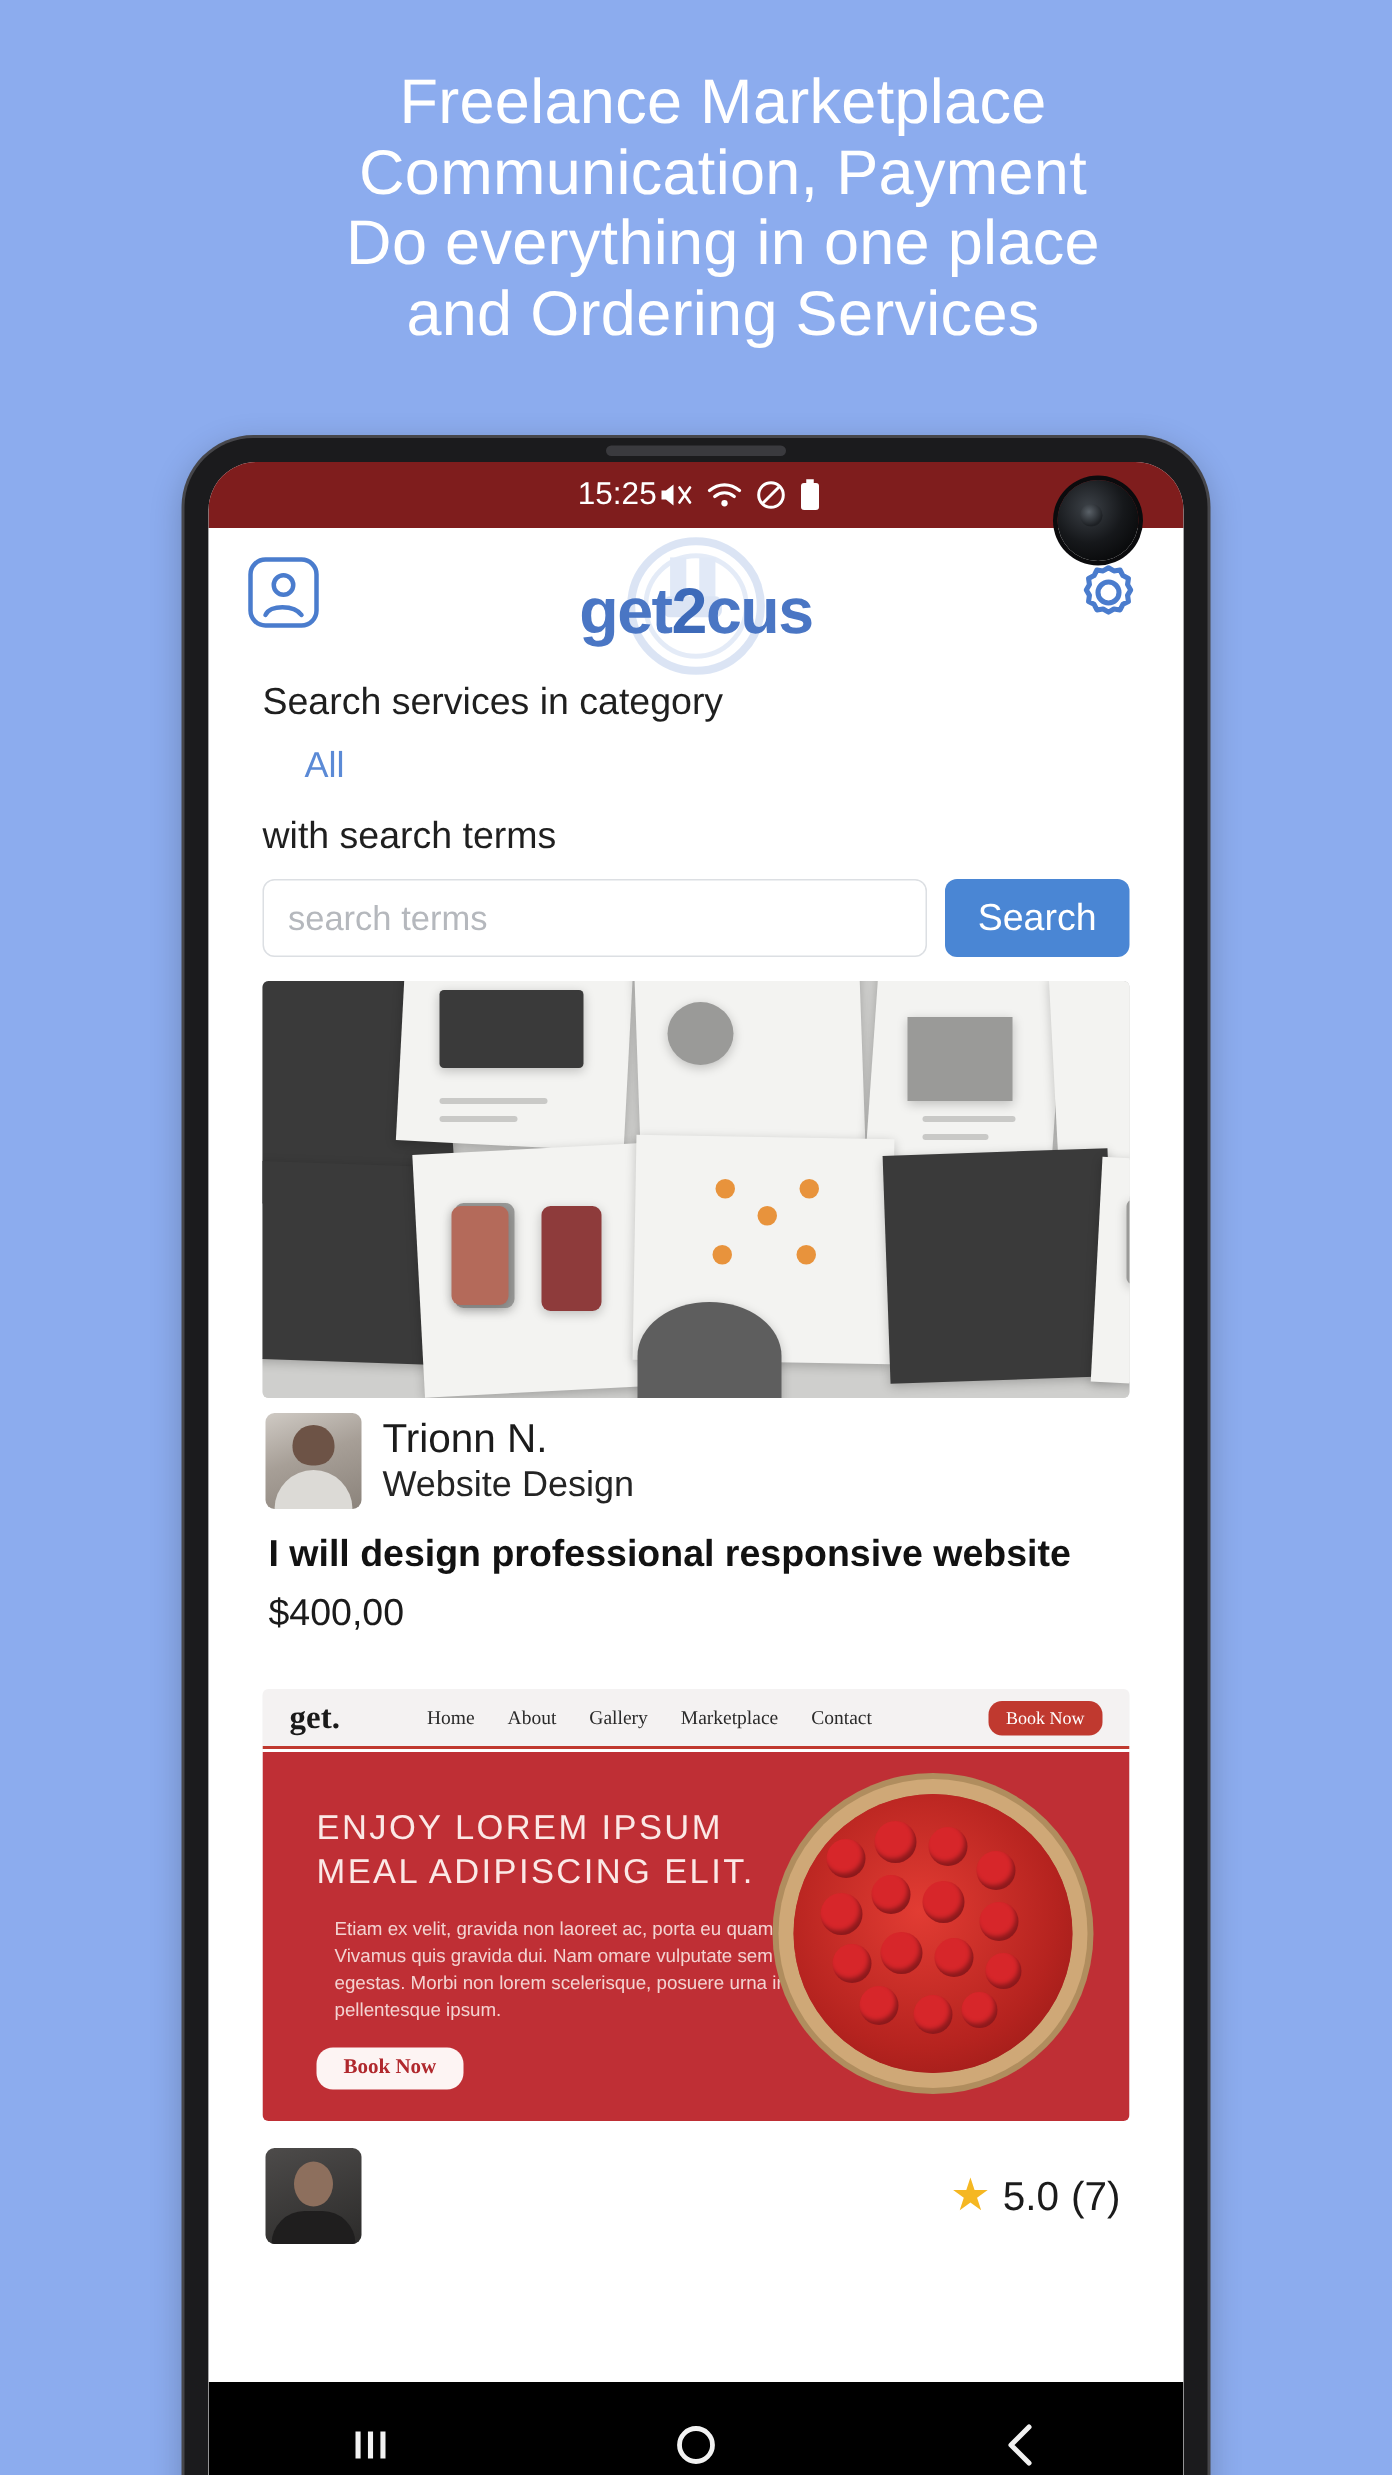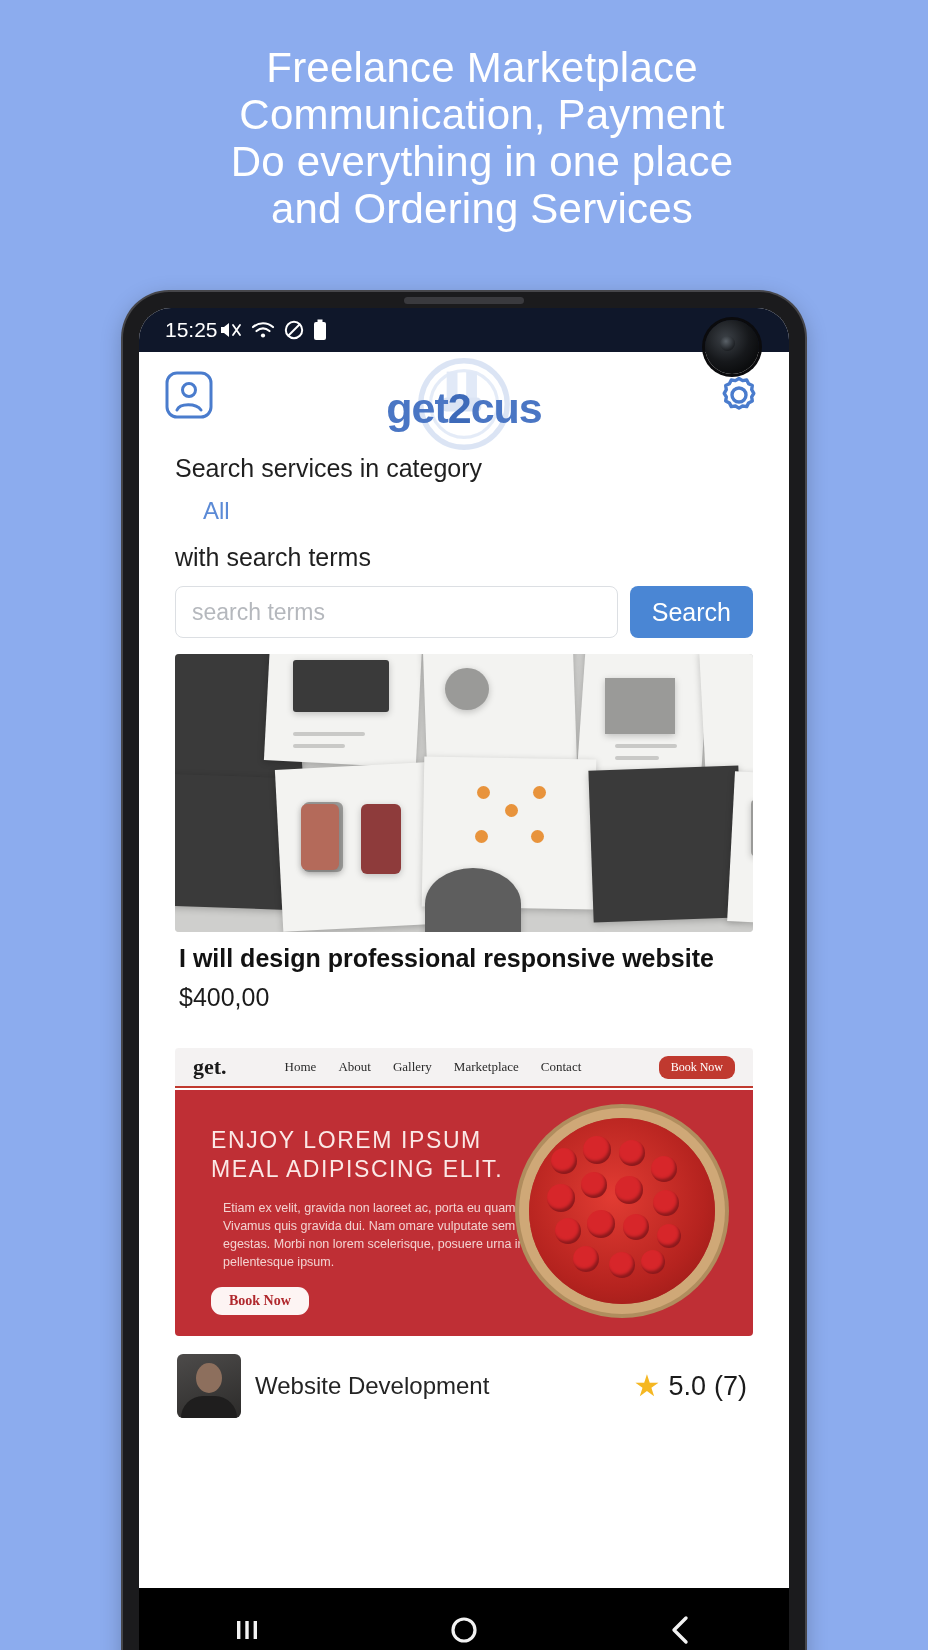--- a/index.html
+++ b/index.html
@@ -60,10 +60,10 @@
   
   .statusbar {
     height: 44px;
-    background: #0f172a;
-    display: flex;
-    align-items: center;
-    justify-content: flex-start;
+    background: #7f1d1d;
+    display: flex;
+    align-items: center;
+    justify-content: center;
     padding: 0 22px 0 26px;
     color: #ffffff;
     font-size: 21px;

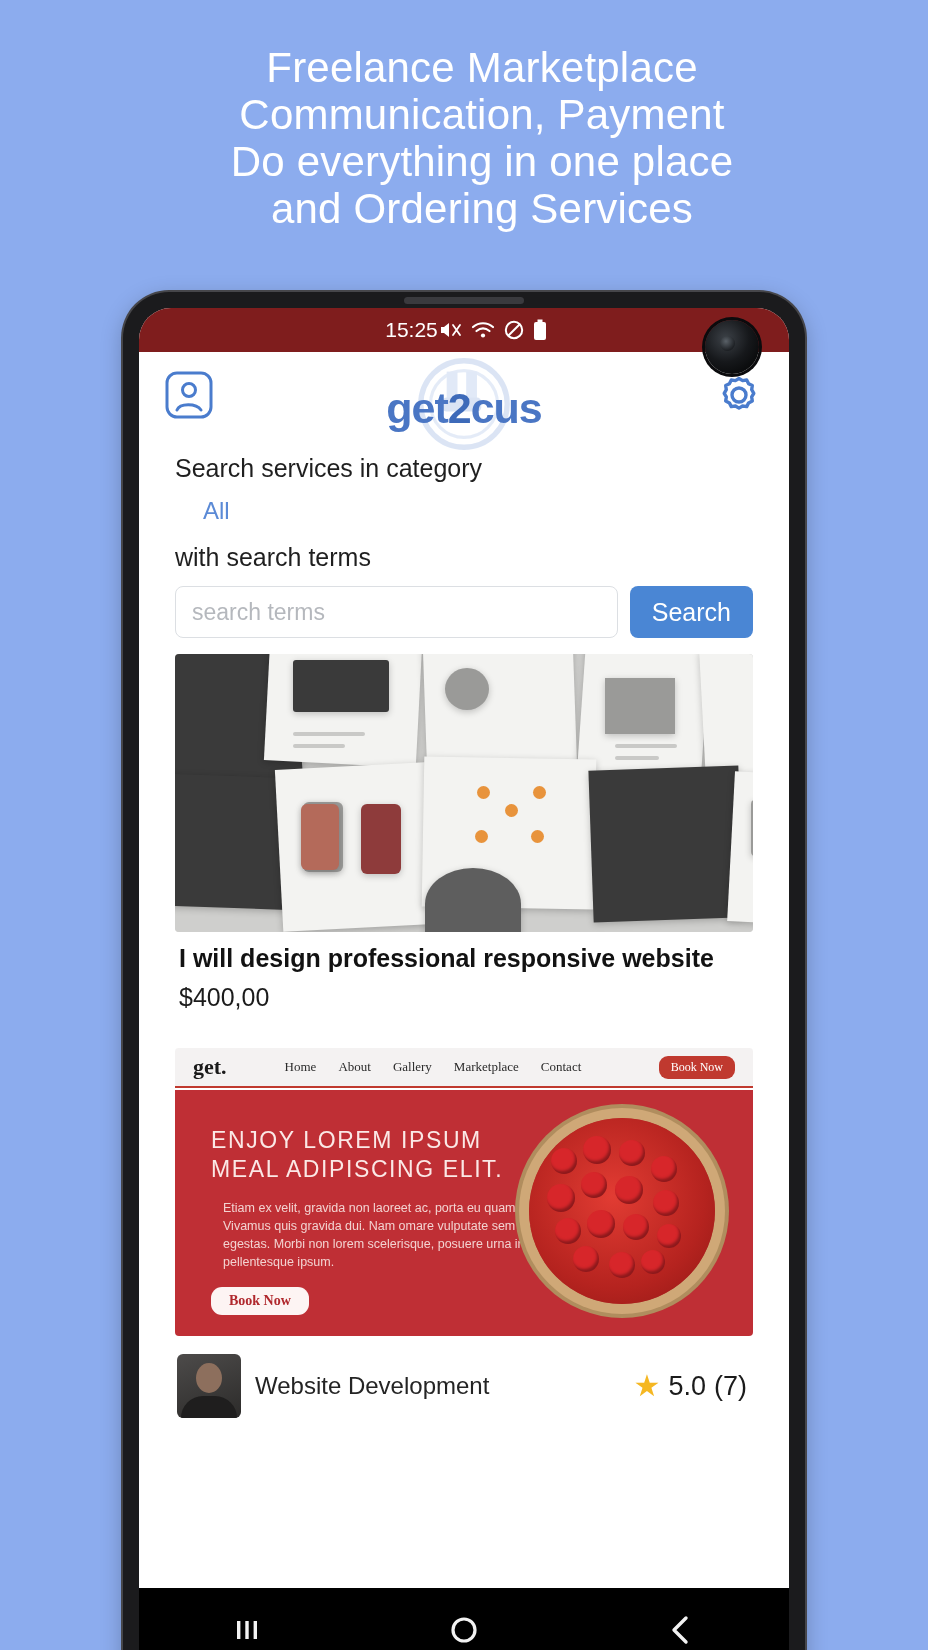--- a/index.html
+++ b/index.html
@@ -479,6 +479,13 @@
             </div>
           </div>
 
+          <div class="card-person">
+            <div class="avatar a1"></div>
+            <div class="person-text">
+              <span class="person-name">Trionn  N.</span>
+              <span class="person-role">Website Design</span>
+            </div>
+          </div>
 
           <div class="card-title">I will design professional responsive website</div>
           <div class="card-price">$400,00</div>

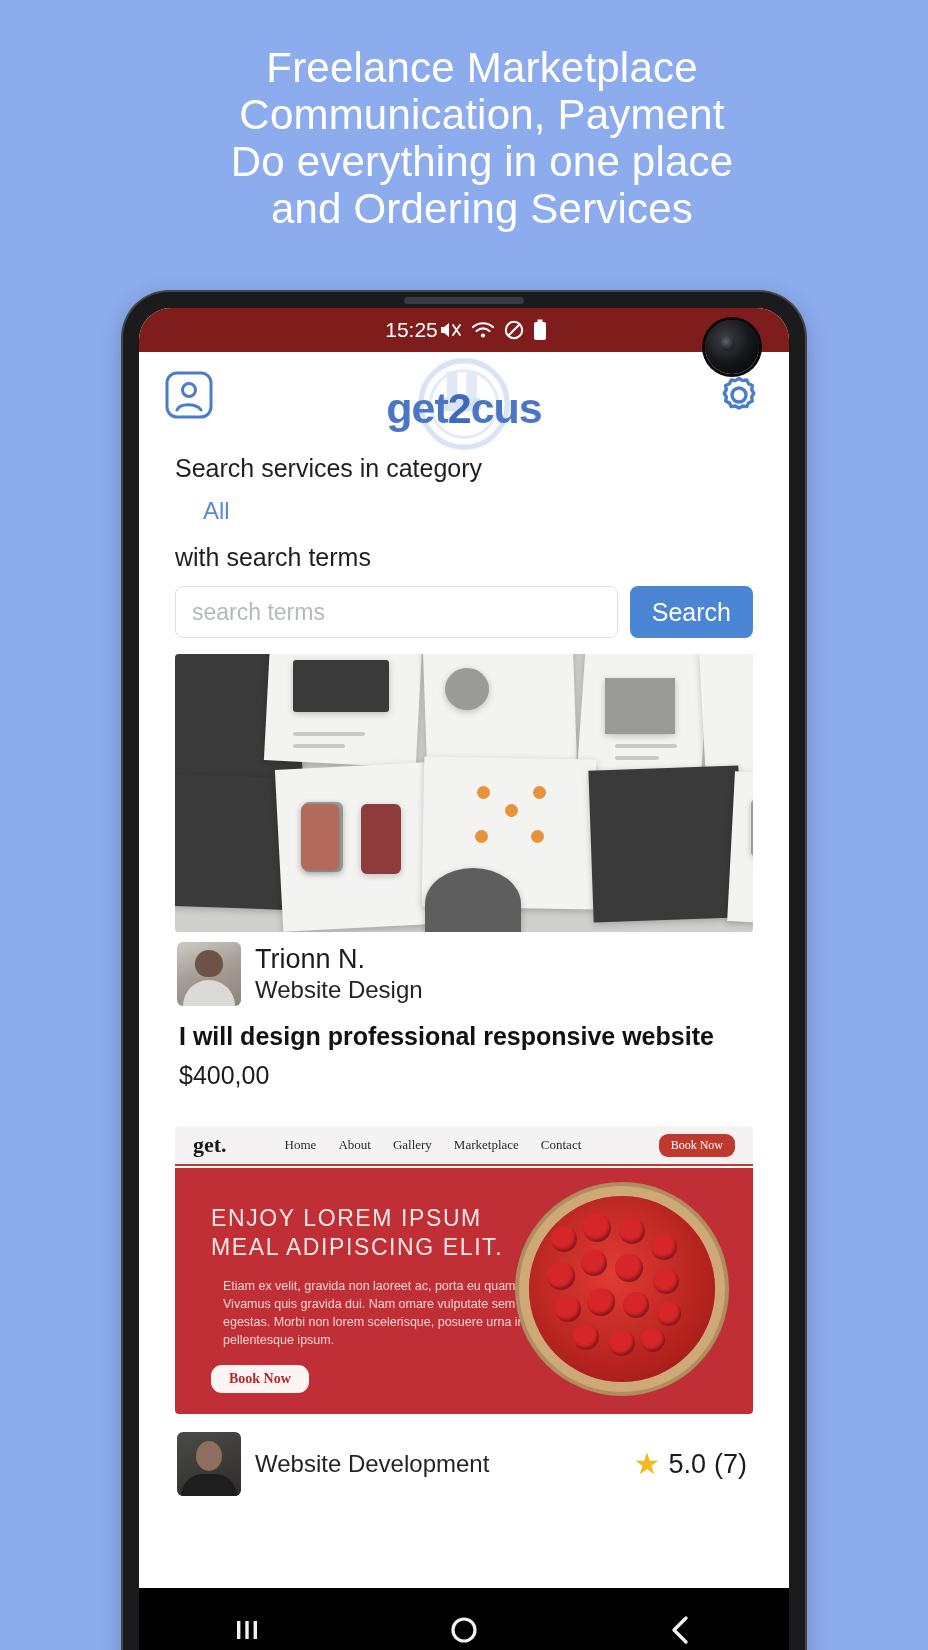--- a/index.html
+++ b/index.html
@@ -534,7 +534,6 @@
           <div class="card-person" style="padding-top:18px;">
             <div class="avatar a2"></div>
             <div class="person-text">
-              <span class="person-role">Website Development</span>
             </div>
             <div class="rating">
               <span class="star">★</span>

